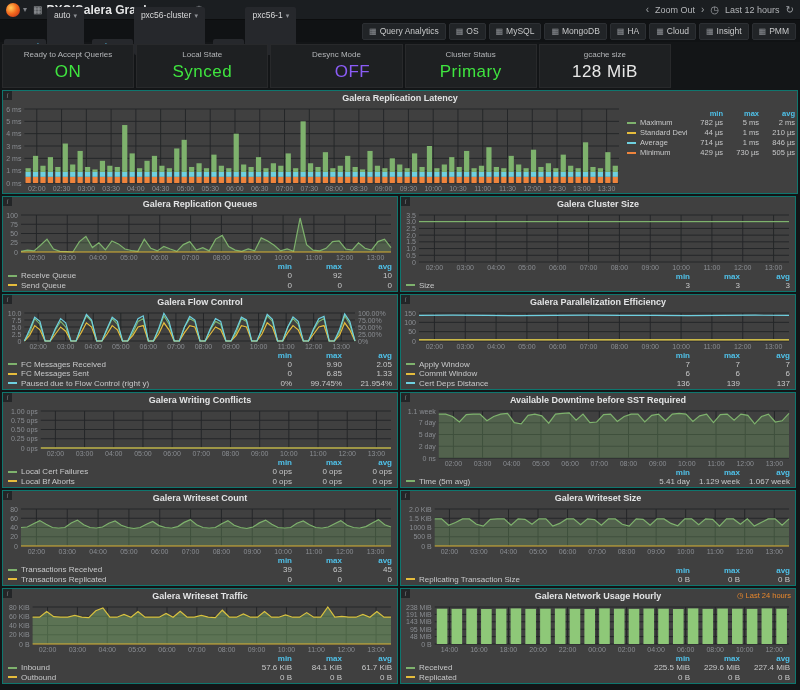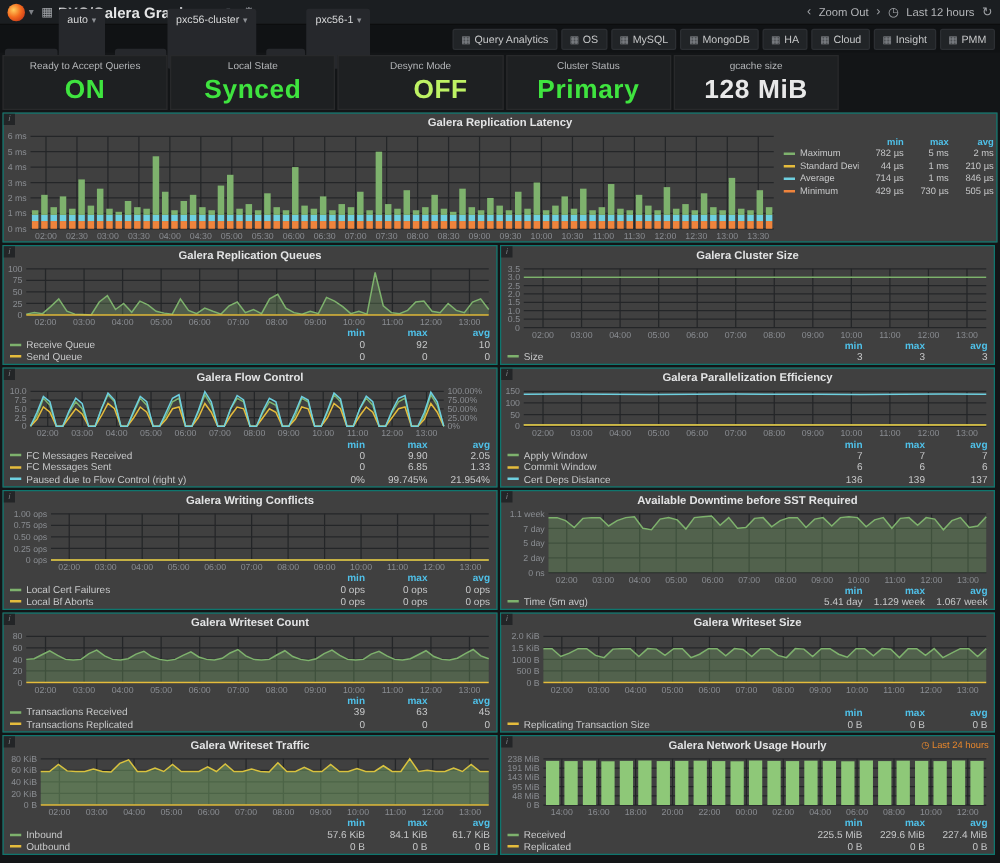--- a/index.html
+++ b/index.html
@@ -34,7 +34,7 @@
   .stat { flex:1; background:#1e2022; border:1px solid #28292b; display:flex; flex-direction:column;
     align-items:center; justify-content:center; gap:3px; }
   .stat-title { font-size:8px; color:#b4b6b9; }
-  .stat-value { font-size:21px; font-weight:bold; letter-spacing:0.5px; }
+  .stat-value { font-size:17px; font-weight:normal; letter-spacing:0.5px; }
   .panel { background:#404040; border:1px solid #0f766e; position:relative; display:flex; flex-direction:column; }
   .panel.full { width:796px; height:104px; }
   .panel.half { width:396px; height:96px; }

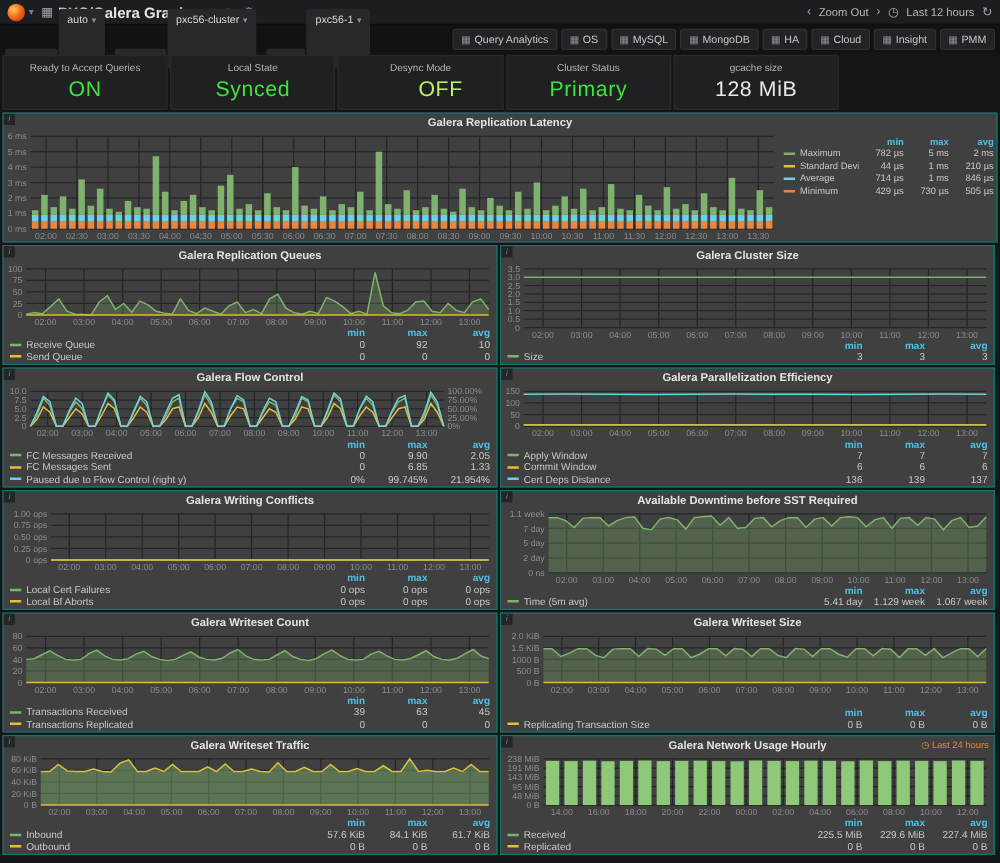--- a/index.html
+++ b/index.html
@@ -140,7 +140,7 @@
       </div>
       <div class="stat">
         <div class="stat-title">Desync Mode</div>
-        <div class="stat-value" style="color: #bef264; margin-left: 32px;">OFF</div>
+        <div class="stat-value" style="color: #8b5cf6; margin-left: 32px;">OFF</div>
       </div>
       <div class="stat">
         <div class="stat-title">Cluster Status</div>

